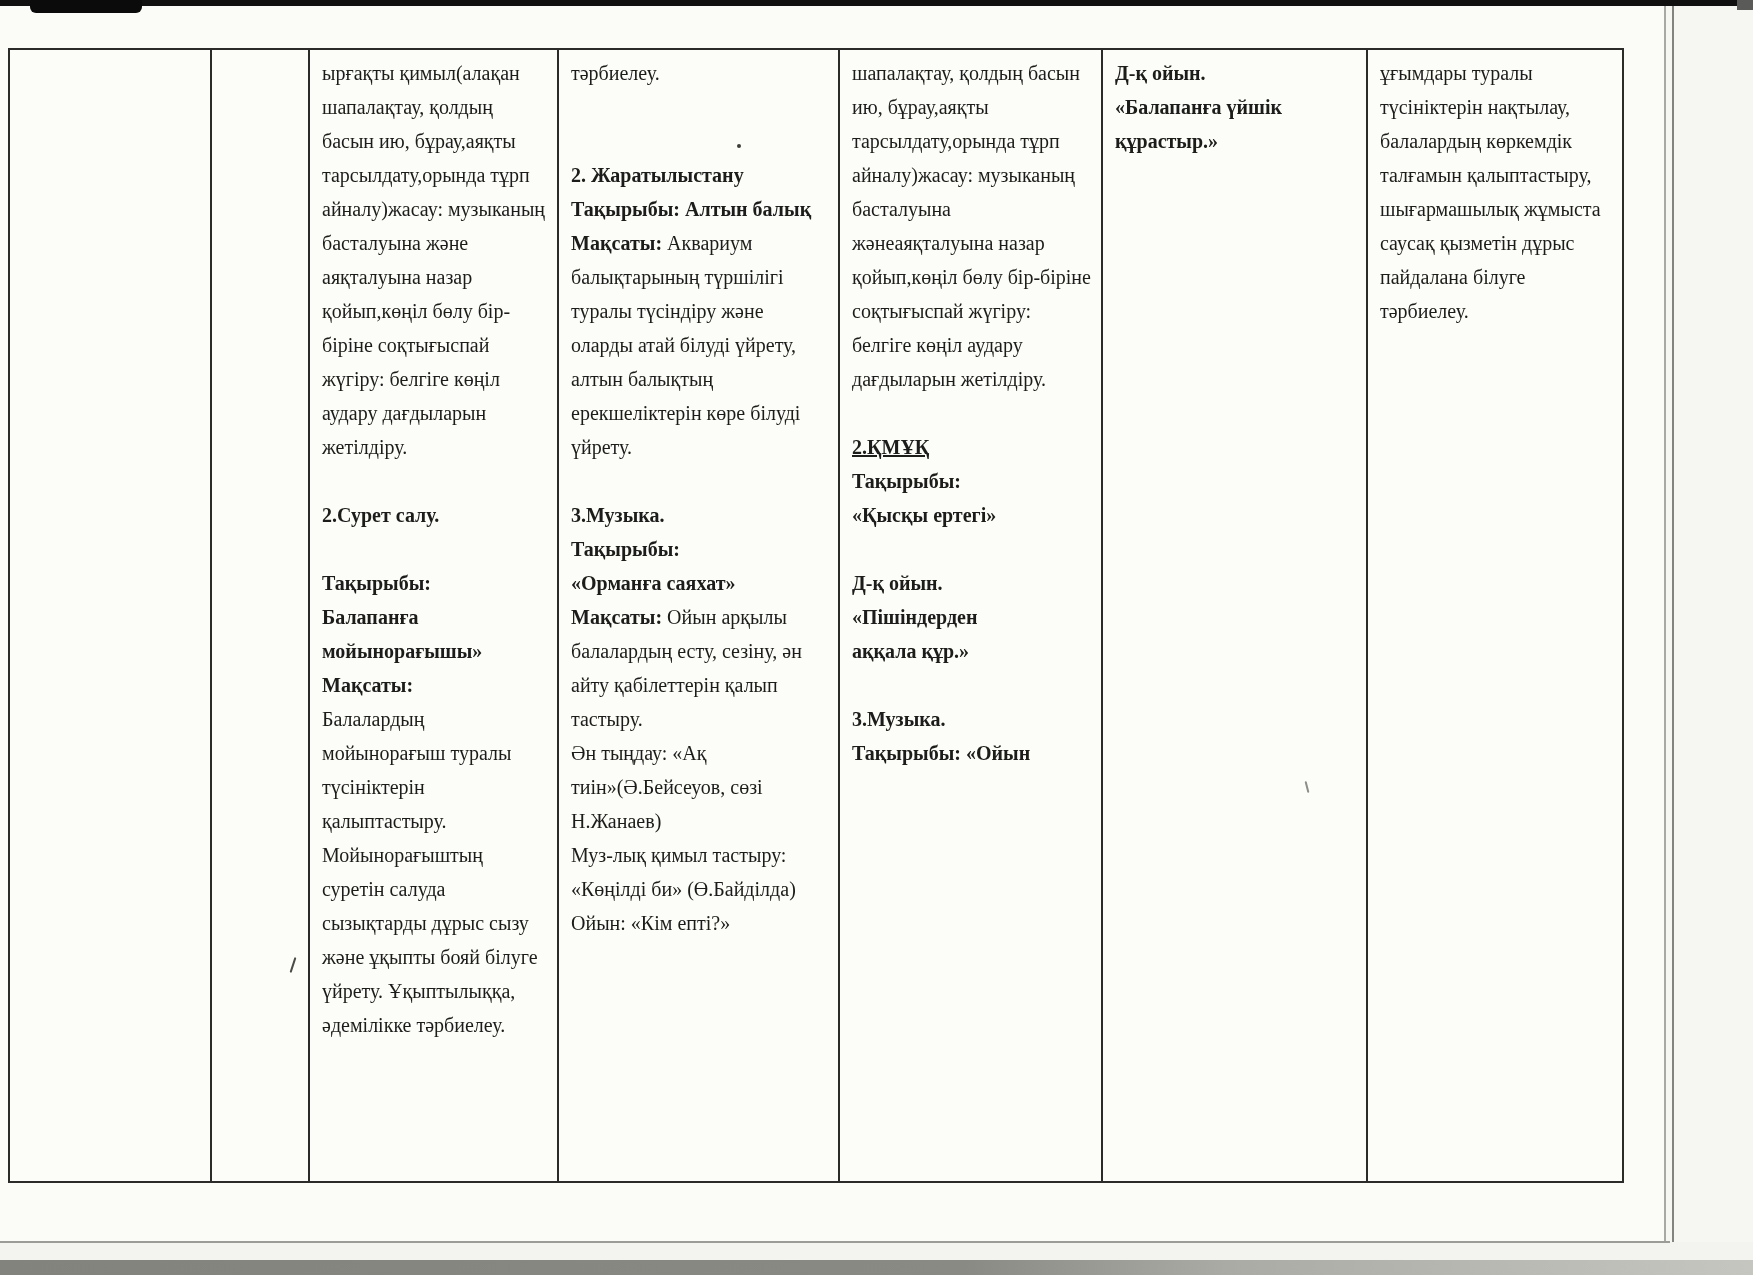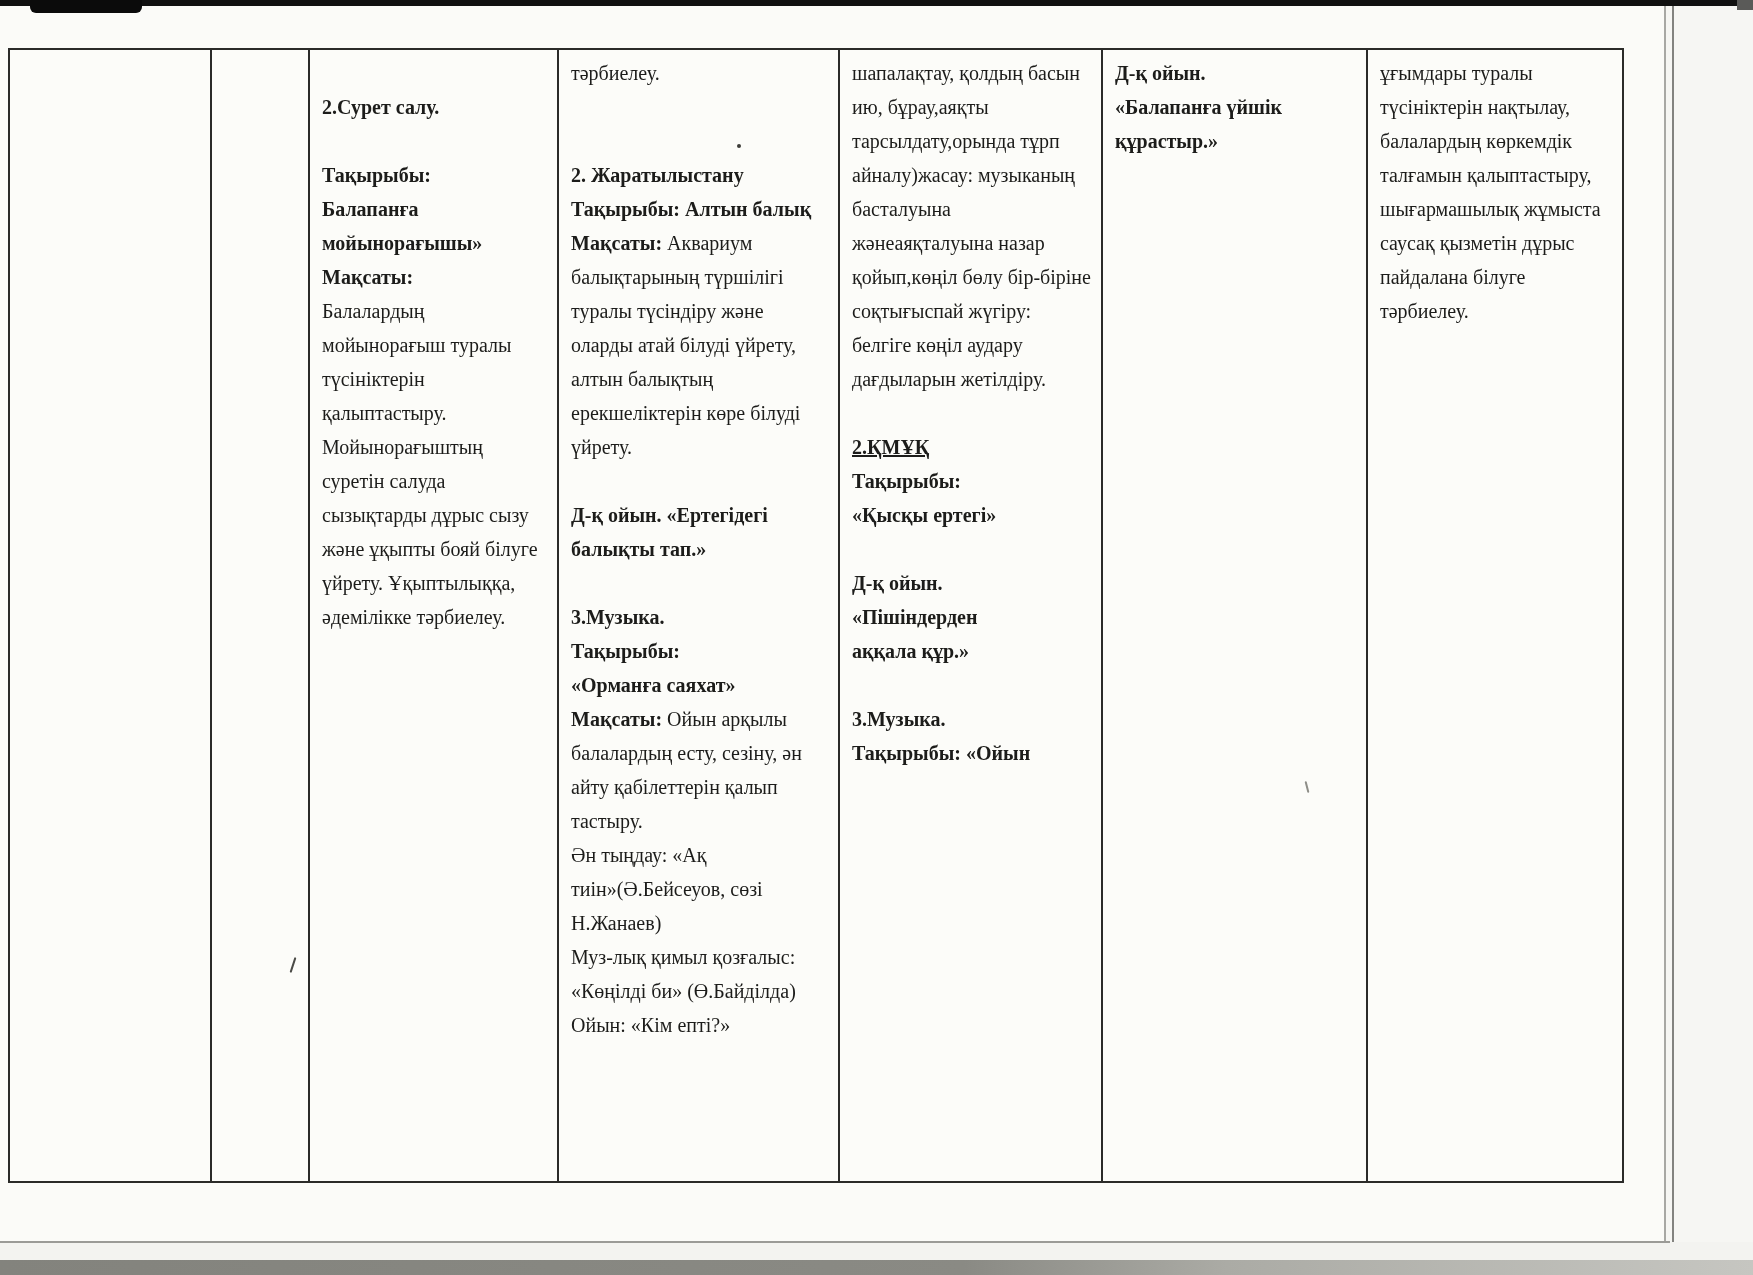--- a/index.html
+++ b/index.html
@@ -67,6 +67,7 @@
   <div class="cell c0"></div>
   <div class="cell c1"></div>
   <div class="cell c2">
+      <div class="para"><span>ырғақты қимыл(алақан шапалақтау, қолдың басын ию, бұрау,аяқты тарсылдату,орында тұрп айналу)жасау: музыканың басталуына және аяқталуына назар қойып,көңіл бөлу бір-біріне соқтығыспай жүгіру: белгіге көңіл аудару дағдыларын жетілдіру.</span></div>
       <div class="para" style="margin-top: 34px;"><span class="b">2.Сурет салу.</span></div>
       <div class="para" style="margin-top: 34px;"><span class="b"> Тақырыбы:</span></div>
       <div class="para"><span class="b">Балапанға мойынорағышы»</span></div>

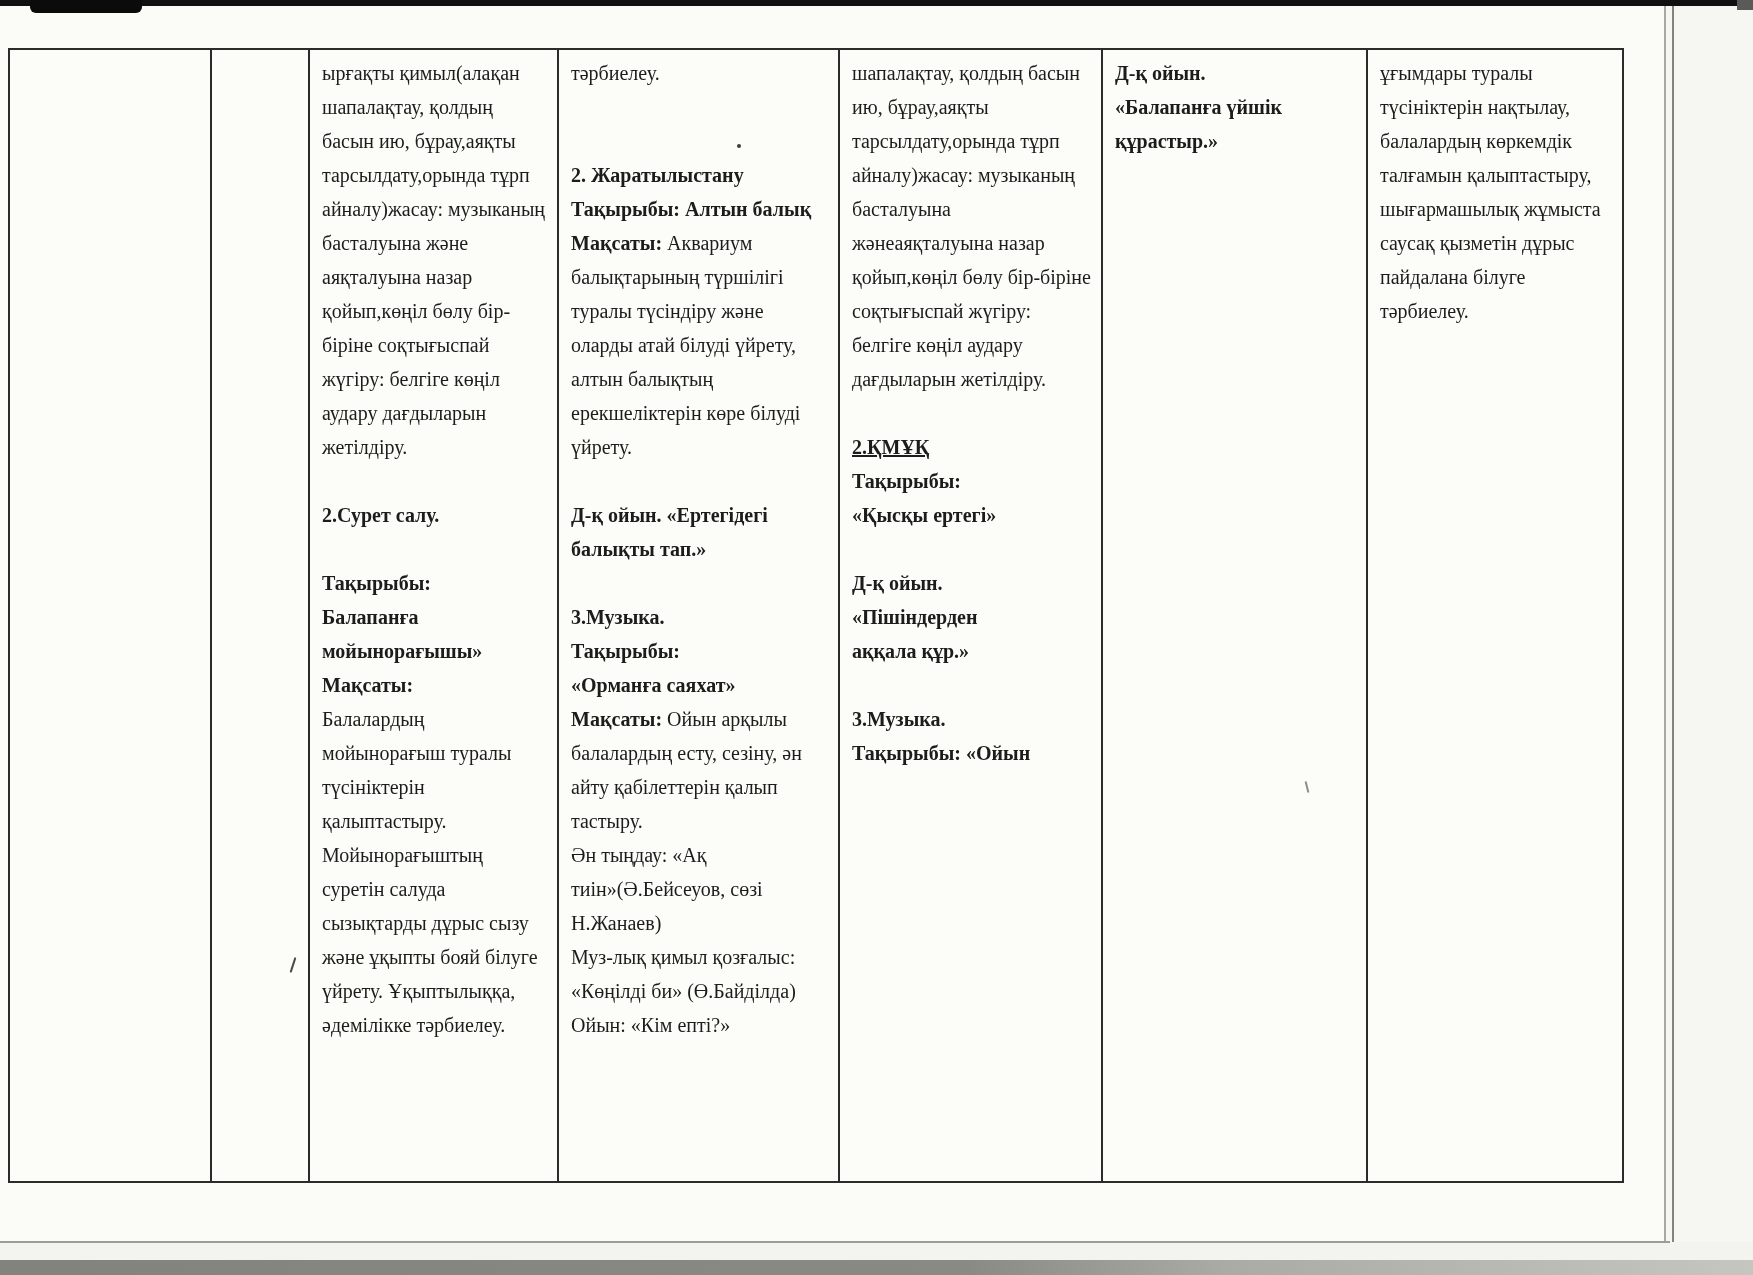--- a/index.html
+++ b/index.html
@@ -79,7 +79,6 @@
       <div class="para" style="margin-top: 68px;"><span class="b">2. Жаратылыстану</span></div>
       <div class="para"><span class="b">Тақырыбы:  Алтын балық</span></div>
       <div class="para"><span class="b">Мақсаты:</span><span> Аквариум балықтарының түршілігі туралы түсіндіру және оларды атай білуді үйрету, алтын балықтың ерекшеліктерін көре білуді үйрету.</span></div>
-      <div class="para" style="margin-top: 34px;"><span class="b">Д-қ ойын. «Ертегідегі балықты тап.»</span></div>
       <div class="para" style="margin-top: 34px;"><span class="b">3.Музыка.</span></div>
       <div class="para"><span class="b">  Тақырыбы:</span></div>
       <div class="para"><span class="b">«Орманға саяхат»</span></div>

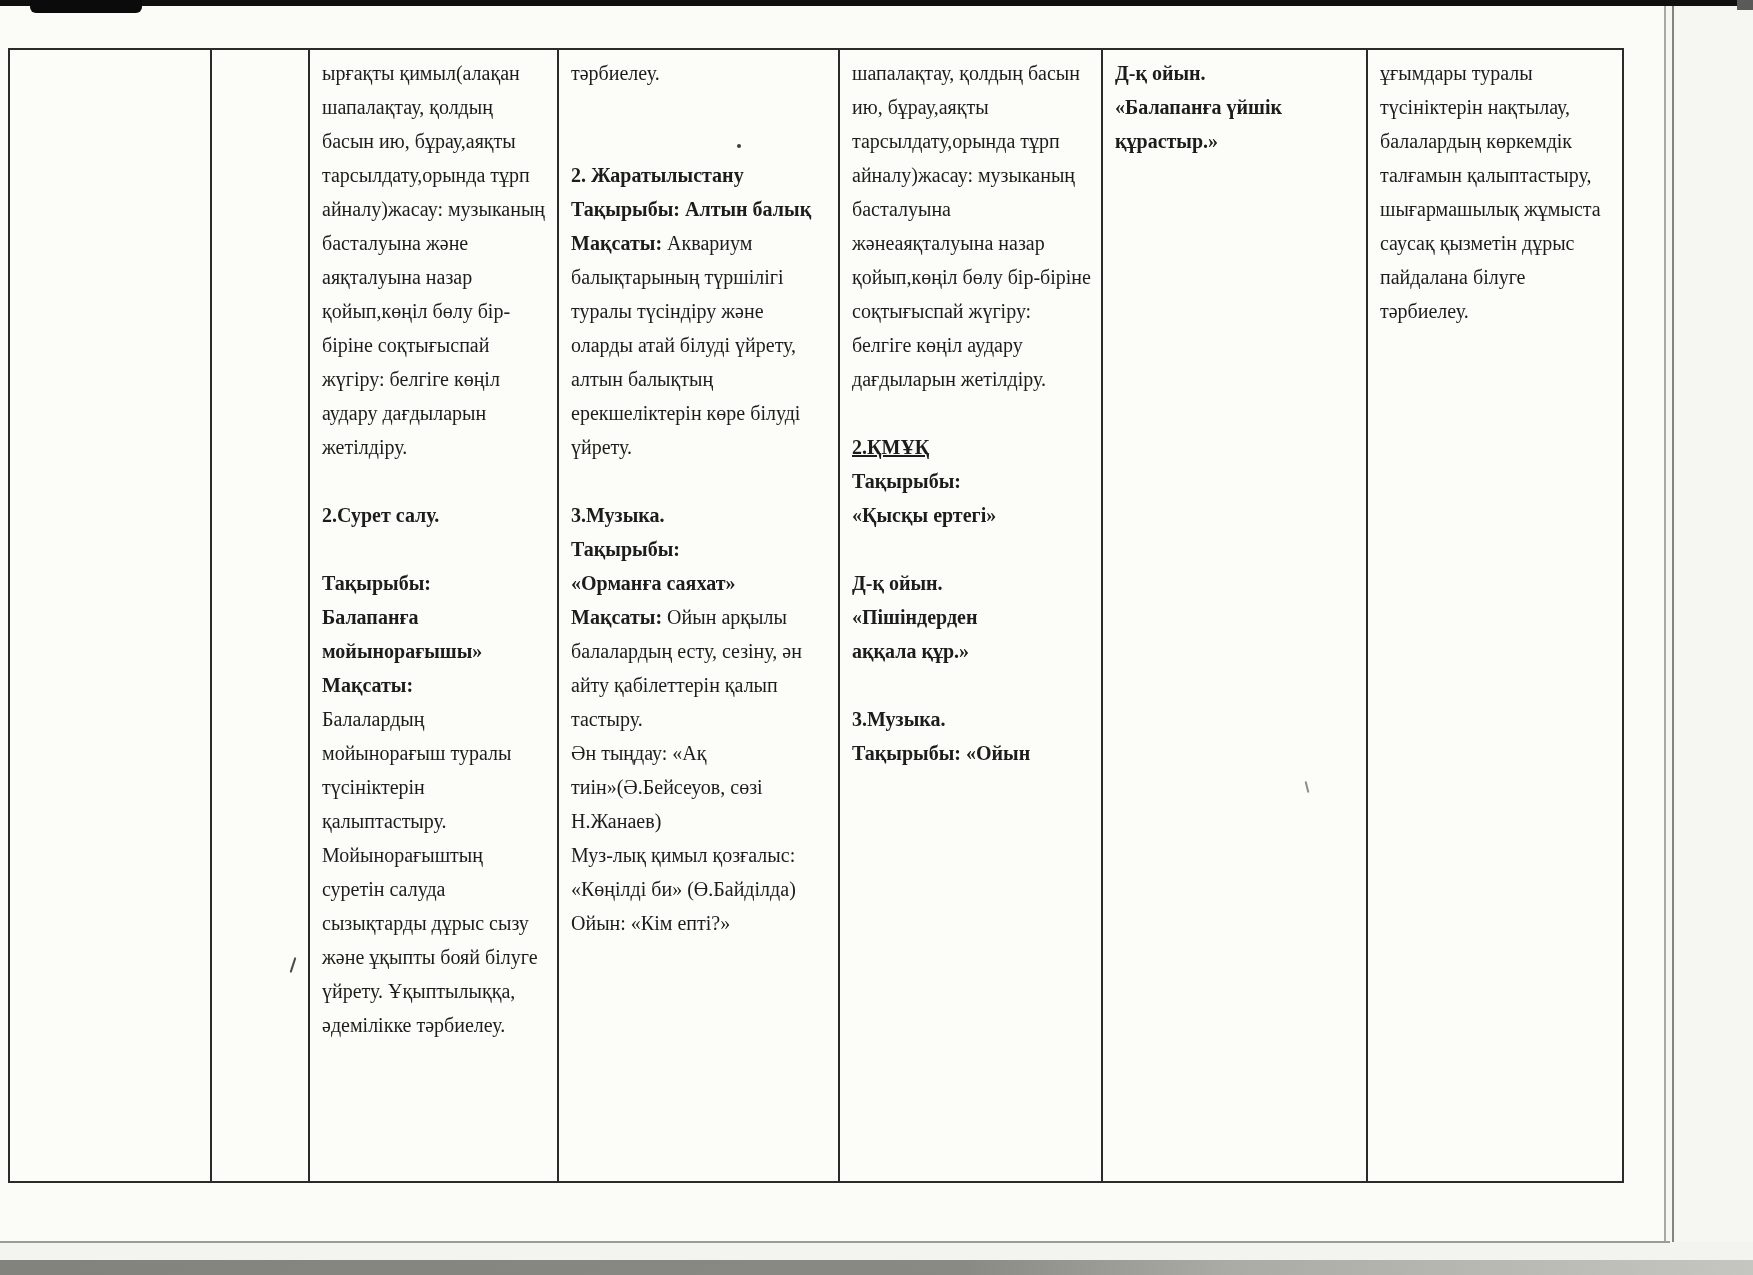--- a/index.html
+++ b/index.html
@@ -84,7 +84,7 @@
       <div class="para"><span class="b">«Орманға саяхат»</span></div>
       <div class="para"><span class="b">Мақсаты:</span><span> Ойын арқылы балалардың есту, сезіну, ән айту қабілеттерін қалып тастыру.</span></div>
       <div class="para"><span>Ән тыңдау: «Ақ тиін»(Ә.Бейсеуов, сөзі Н.Жанаев)</span></div>
-      <div class="para"><span>Муз-лық қимыл қозғалыс:</span></div>
+      <div class="para"><span>Муз-лық қимыл тастыру:</span></div>
       <div class="para"><span> «Көңілді би» (Ө.Байділда)</span></div>
       <div class="para"><span>Ойын: «Кім епті?»</span></div>
     </div>

